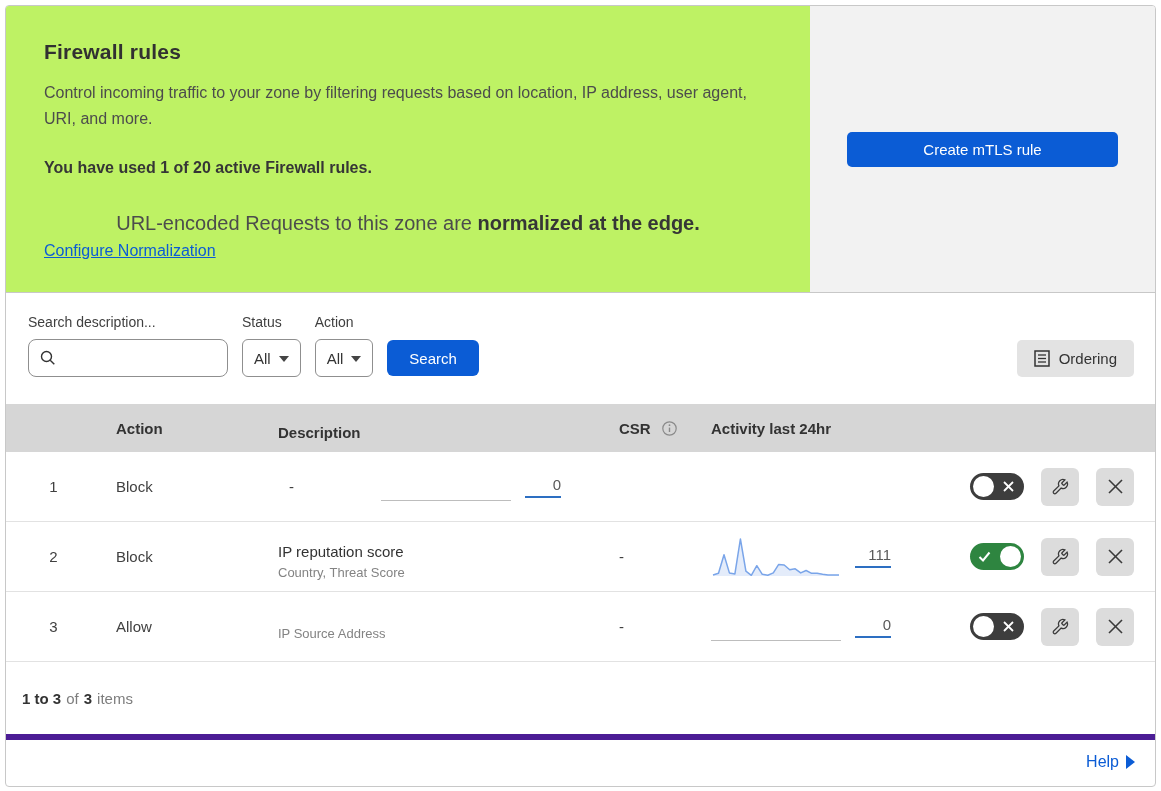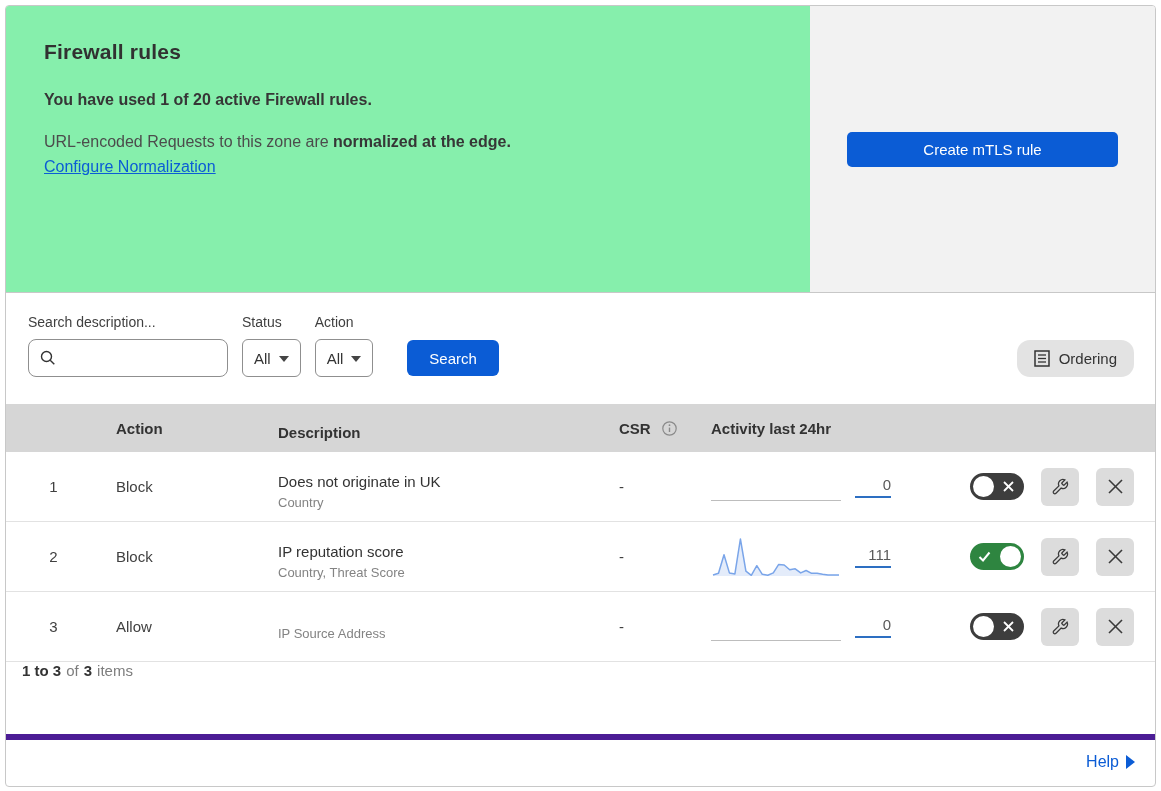--- a/index.html
+++ b/index.html
@@ -10,7 +10,7 @@
 
   
   .header-section { display:flex; height:287px; border-bottom:1px solid #c8c8c8; }
-  .header-left { flex:1; padding:34px 38px; background:#86efac; }
+  .header-left { flex:1; padding:34px 38px; background:#bef264; }
   .page-title { font-size:21px; font-weight:700; color:#313131; letter-spacing:.2px; }
   .page-desc { margin-top:16px; font-size:16px; line-height:1.62; color:#4c4c4c; max-width:710px; }
   .usage-note { margin-top:27px; font-size:16px; font-weight:700; color:#363636; }

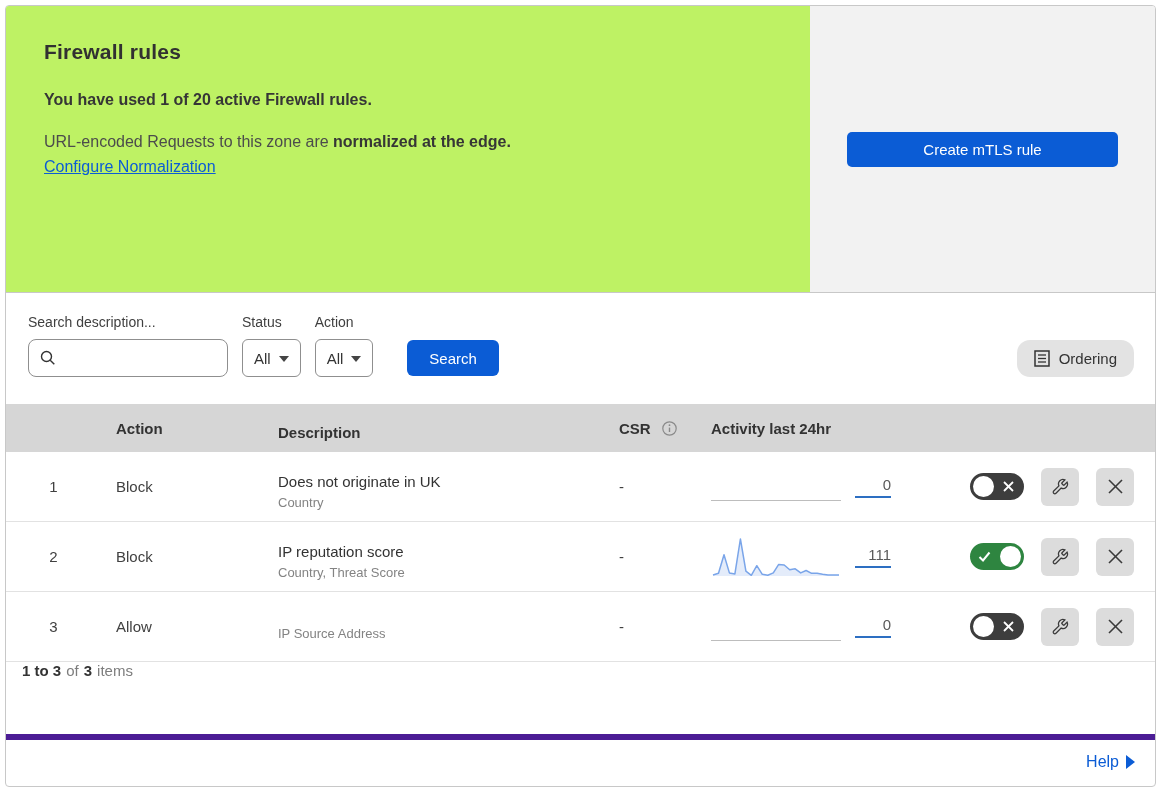--- a/index.html
+++ b/index.html
@@ -95,6 +95,7 @@
   <div class="header-section">
     <div class="header-left">
       <div class="page-title">Firewall rules</div>
+      <p class="page-desc">Control incoming traffic to your zone by filtering requests based on location, IP address, user agent, URI, and more.</p>
       <p class="usage-note">You have used 1 of 20 active Firewall rules.</p>
       <p class="norm-line"><span>URL-encoded Requests to this zone are </span><b>normalized at the edge.</b></p>
       <a class="norm-link">Configure Normalization</a>

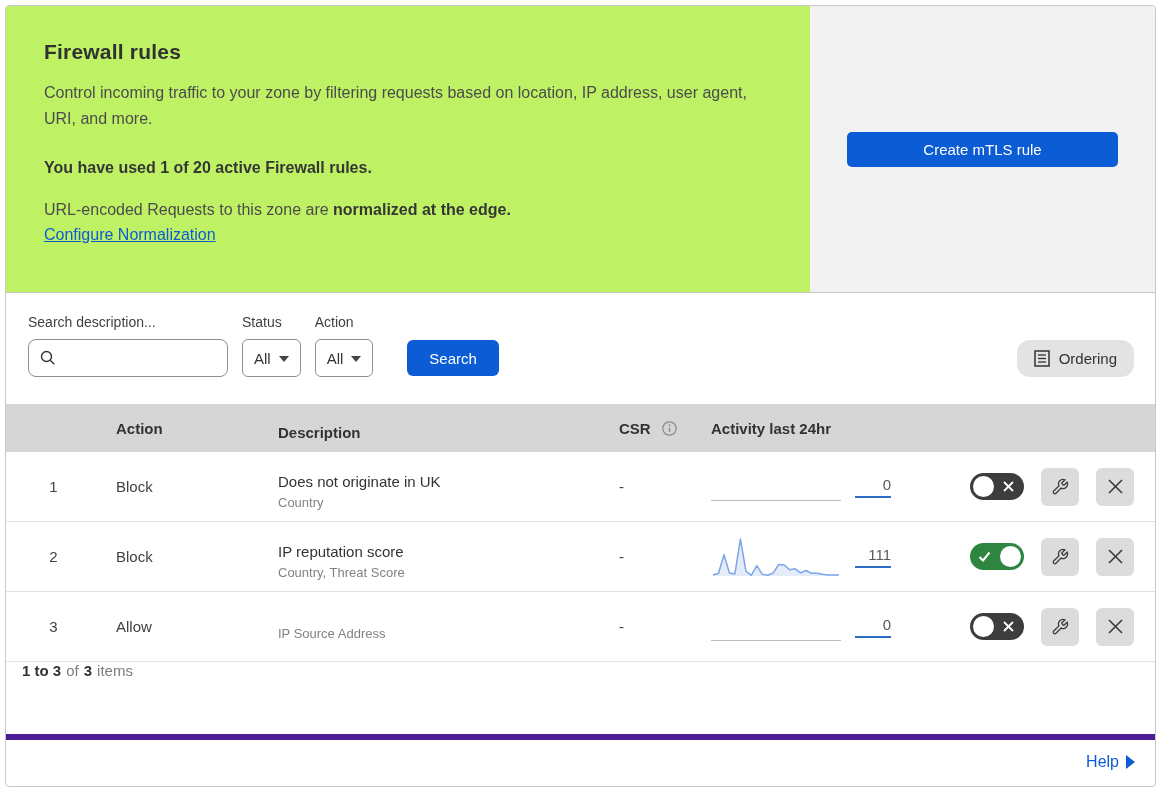--- a/index.html
+++ b/index.html
@@ -14,7 +14,7 @@
   .page-title { font-size:21px; font-weight:700; color:#313131; letter-spacing:.2px; }
   .page-desc { margin-top:16px; font-size:16px; line-height:1.62; color:#4c4c4c; max-width:710px; }
   .usage-note { margin-top:27px; font-size:16px; font-weight:700; color:#363636; }
-  .norm-line { margin-top:24px; font-size:16px; color:#4c4c4c; }
+  .norm-line { margin-top:35px; font-size:20px; color:#4c4c4c;text-align:center; }
   .norm-line b { color:#363636; }
   .norm-link { display:inline-block; margin-top:7px; font-size:16px; color:#0b5cd5;
     text-decoration:underline; cursor:pointer; }

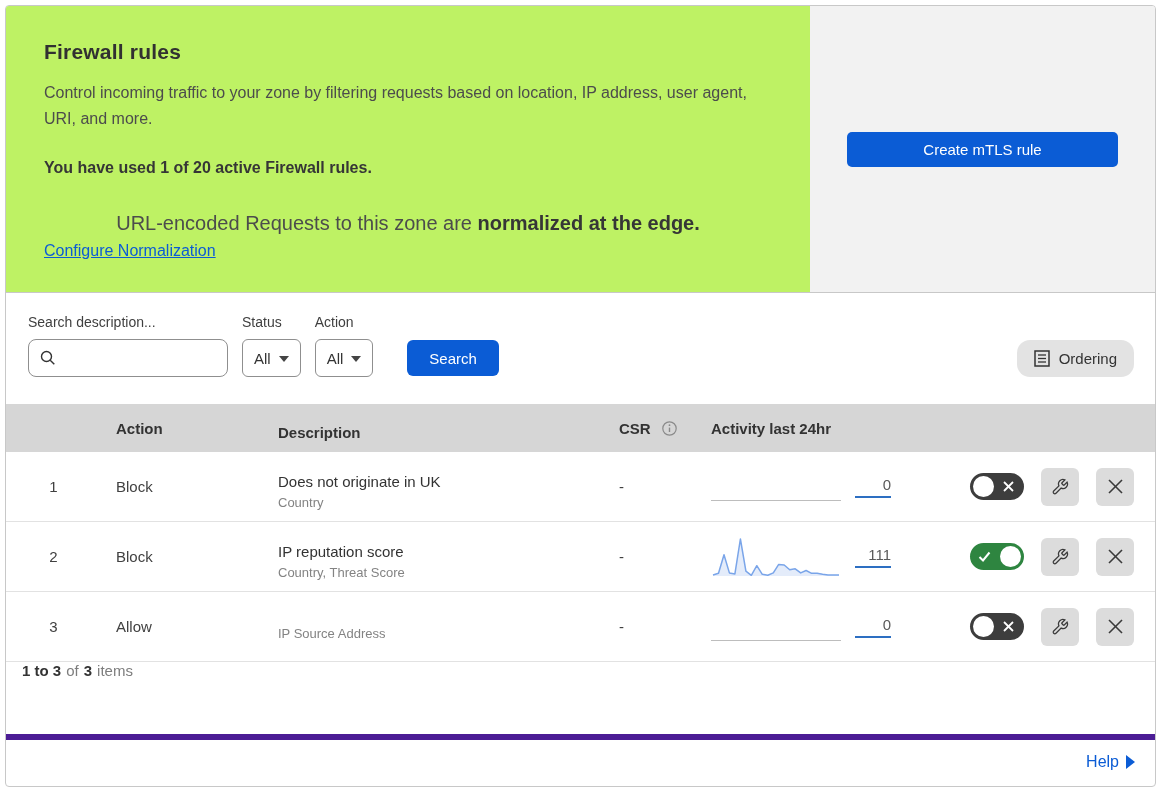--- a/index.html
+++ b/index.html
@@ -36,7 +36,7 @@
   .caret { width:0; height:0; border-left:5px solid transparent; border-right:5px solid transparent;
     border-top:6px solid #444; margin-top:2px; }
   .btn-search { height:36px; padding:0 22px; background:#0b5cd5; color:#fff; border:none;
-    border-radius:6px; font-size:15px; font-family:inherit; cursor:pointer; margin-bottom:1px;margin-left:20px; }
+    border-radius:6px; font-size:15px; font-family:inherit; cursor:pointer; margin-bottom:1px; }
   .fspacer { flex:1; }
   .btn-ordering { height:37px; padding:0 17px; background:#e3e3e3; color:#333; border:none;
     border-radius:13px; font-size:15px; font-family:inherit; cursor:pointer;

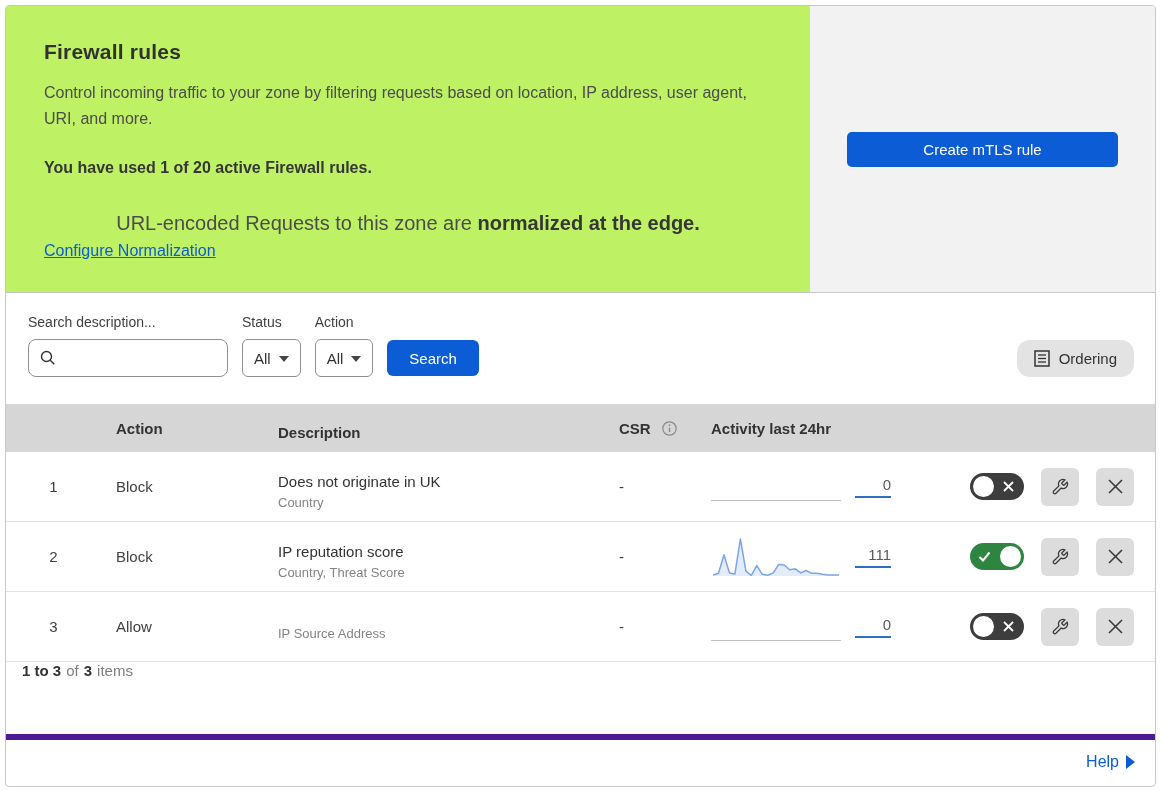--- a/index.html
+++ b/index.html
@@ -39,7 +39,7 @@
     border-radius:6px; font-size:15px; font-family:inherit; cursor:pointer; margin-bottom:1px; }
   .fspacer { flex:1; }
   .btn-ordering { height:37px; padding:0 17px; background:#e3e3e3; color:#333; border:none;
-    border-radius:13px; font-size:15px; font-family:inherit; cursor:pointer;
+    border-radius:5px; font-size:15px; font-family:inherit; cursor:pointer;
     display:flex; align-items:center; gap:9px; }
 
   

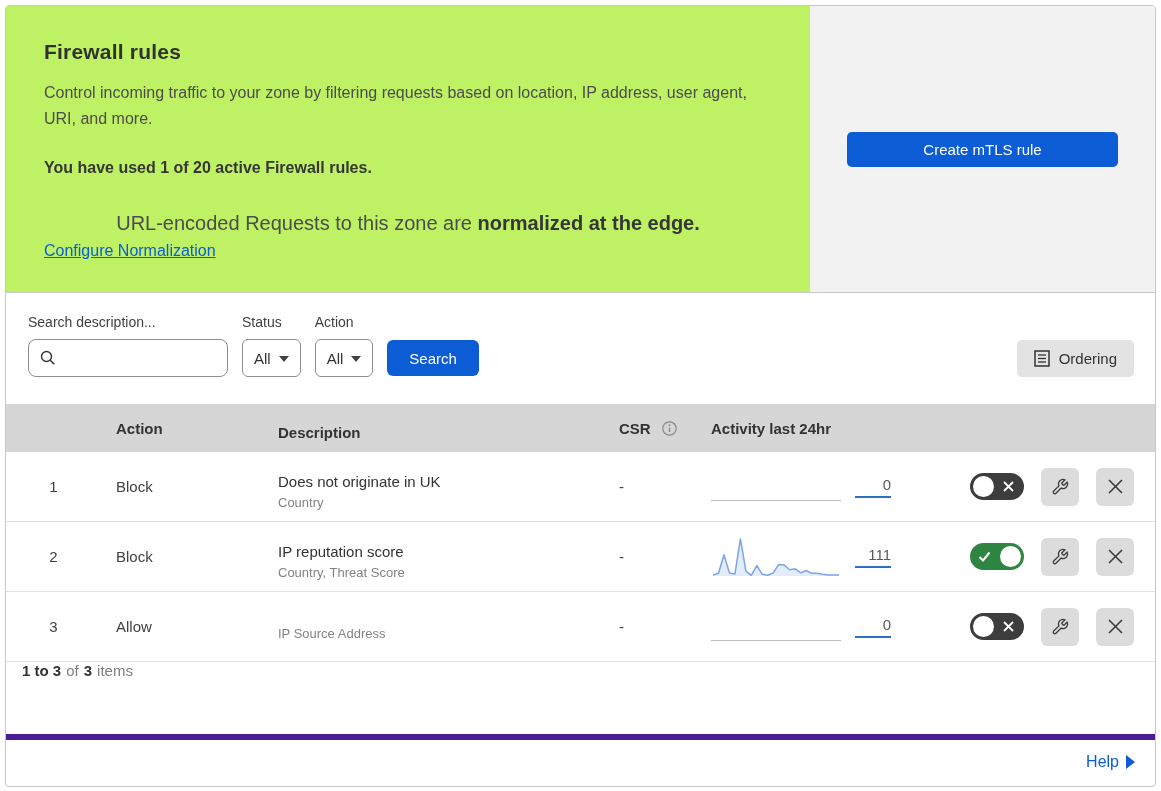--- a/index.html
+++ b/index.html
@@ -162,10 +162,6 @@
   <div class="trow">
     <div class="col-num">1</div>
     <div class="col-action">Block</div>
-    <div class="col-desc">
-      <div class="desc-title">Does not originate in UK</div>
-      <div class="desc-sub">Country</div>
-    </div>
     <div class="col-csr">-</div>
     <div class="col-activity">
       <div class="spark flat"></div>

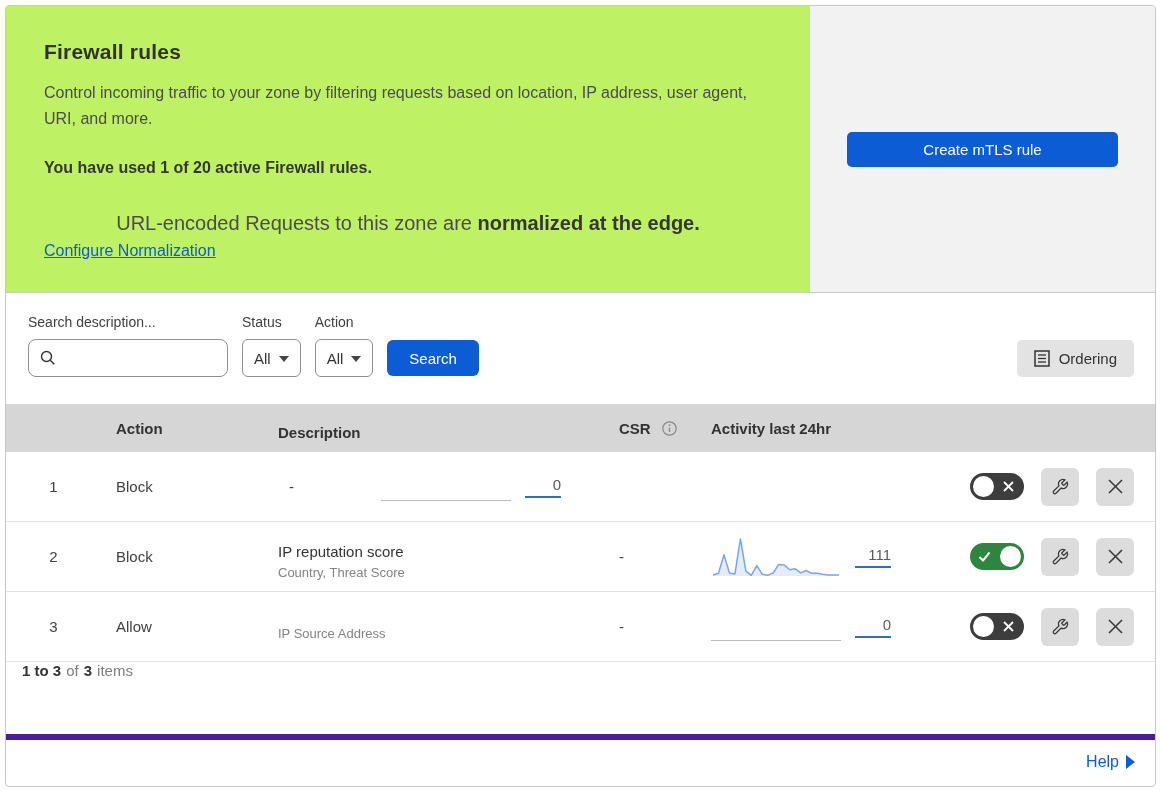--- a/index.html
+++ b/index.html
@@ -76,7 +76,7 @@
     display:flex; align-items:center; justify-content:center; cursor:pointer; flex:none; }
 
   
-  .table-footer { height:72px; display:flex; padding:0 16px;
+  .table-footer { height:72px; display:flex; align-items:center; padding:0 16px;
     font-size:15px; color:#7d7d7d; }
   .table-footer b { color:#333; font-weight:700; }
   .table-footer span { margin-right:5px; }

